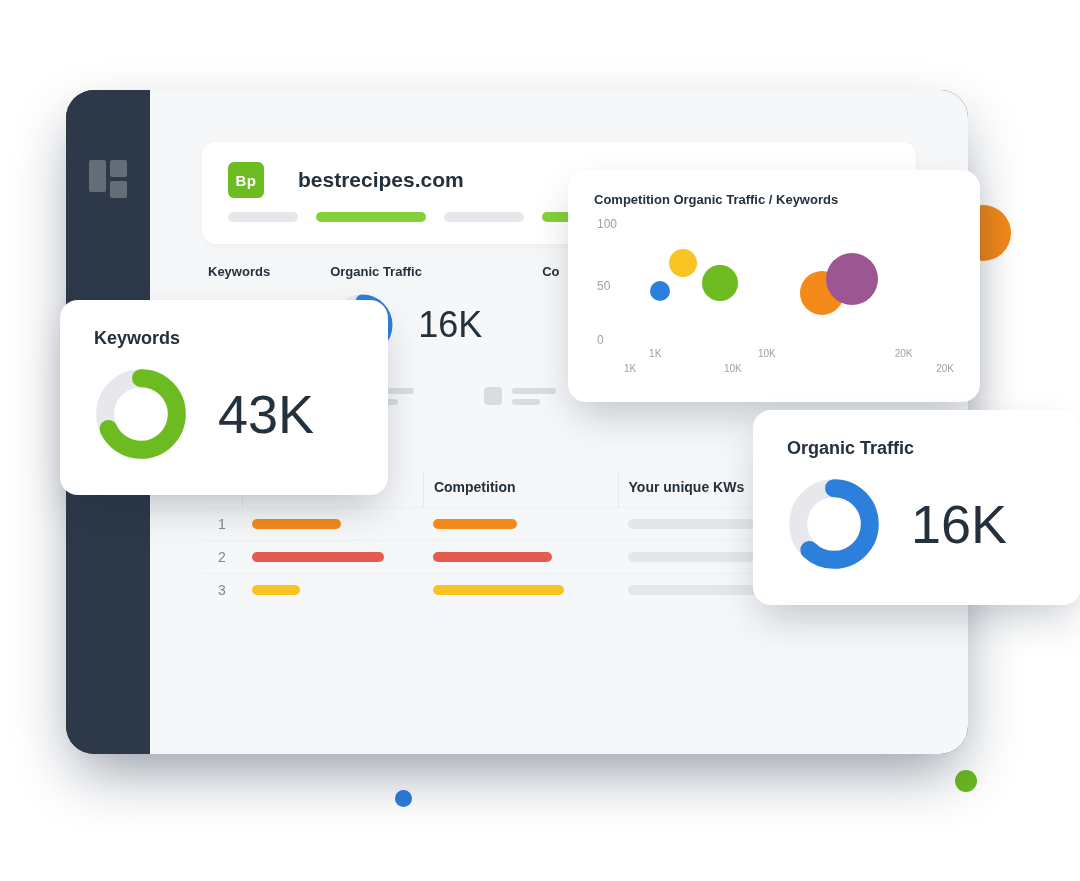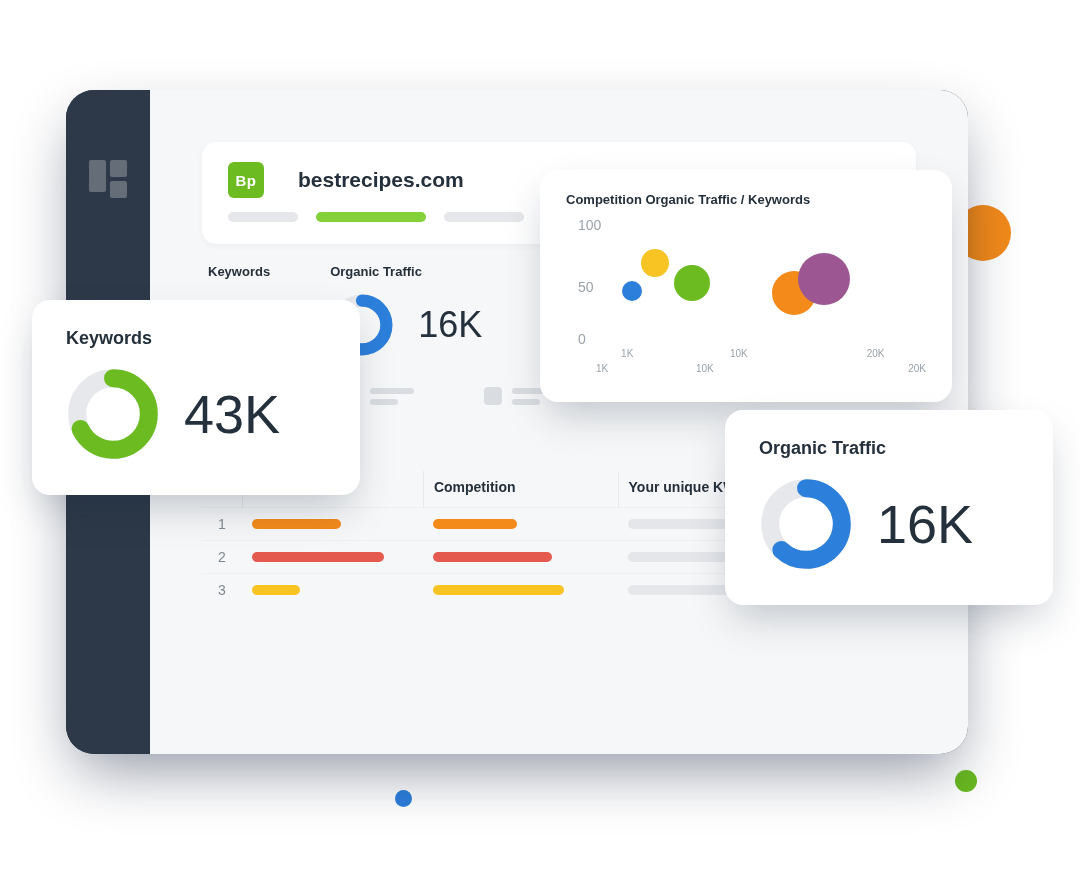--- a/index.html
+++ b/index.html
@@ -105,6 +105,7 @@
       border-radius:18px;
       box-shadow:0 18px 40px -8px rgba(20,35,60,.25);
       z-index:5;
+      margin-left:28px;
     }
     .keywords-card{
       top:300px; left:32px;

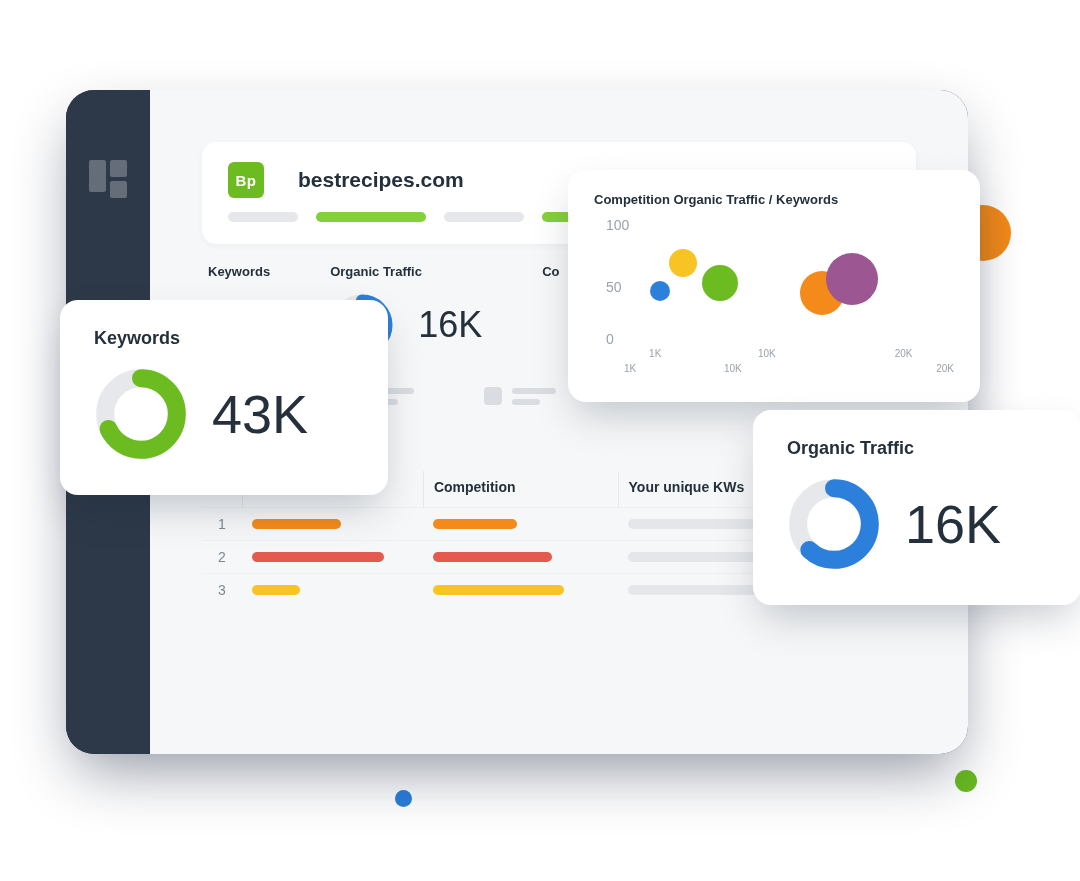--- a/index.html
+++ b/index.html
@@ -126,7 +126,7 @@
     }
     .chart-title{ font-size:13px; font-weight:700; color:#24303b; margin-bottom:14px;}
     .bubble-plot{ position:relative; height:120px;}
-    .y-tick{ position:absolute; left:12px; font-size:14px; color:#9aa2ab;}
+    .y-tick{ position:absolute; left:3px; font-size:12px; color:#9aa2ab;}
     .x-tick{ position:absolute; bottom:-18px; font-size:10px; color:#9aa2ab; transform:translateX(-50%);}
     .plot-area{ position:absolute; left:30px; right:10px; top:0; bottom:0;}
     .bubble{ position:absolute; border-radius:50%; transform:translate(-50%,50%);}

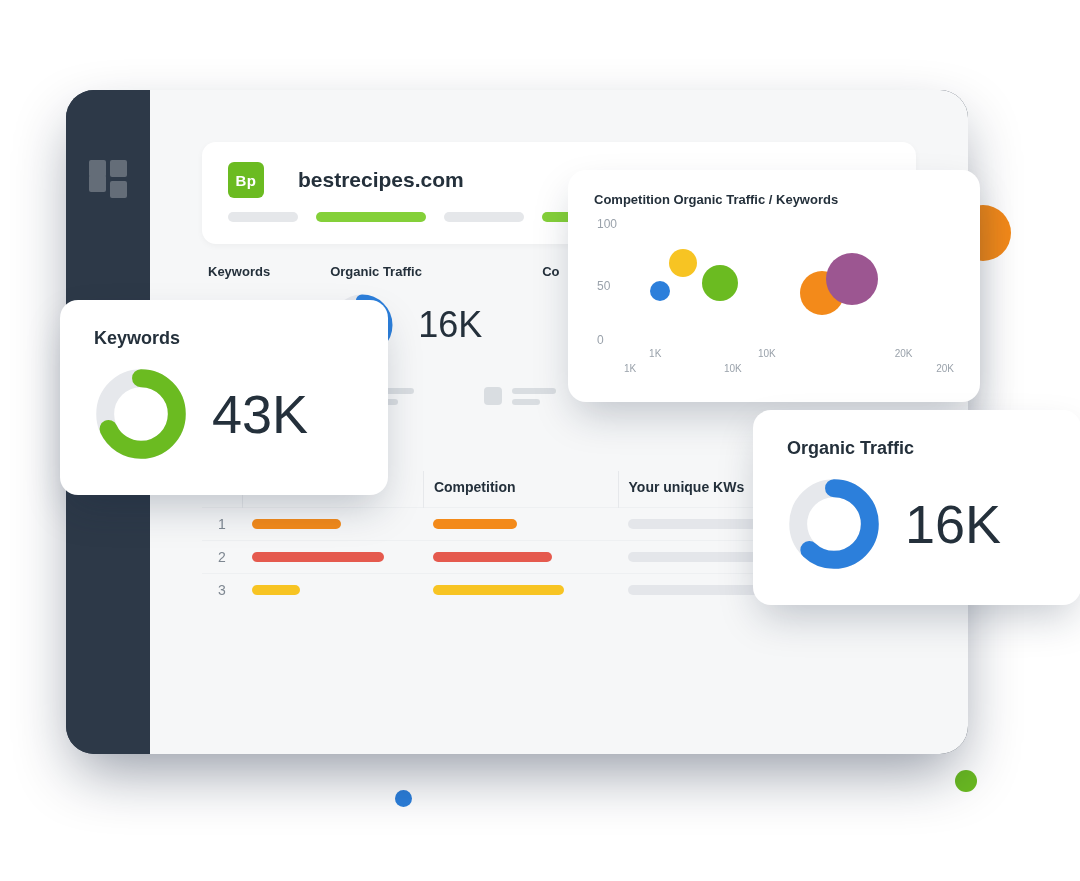--- a/index.html
+++ b/index.html
@@ -116,7 +116,7 @@
       width:328px; padding:28px 34px 34px;
     }
     .metric-title{ font-size:18px; font-weight:600; color:#24303b; margin-bottom:18px;}
-    .metric-body{ display:flex; align-items:center; gap:24px;}
+    .metric-body{ display:flex; align-items:center; gap:30px;}
     .metric-value{ font-size:54px; color:#24303b; font-weight:300;}
     .donut-lg{ width:94px; height:94px;}
 

